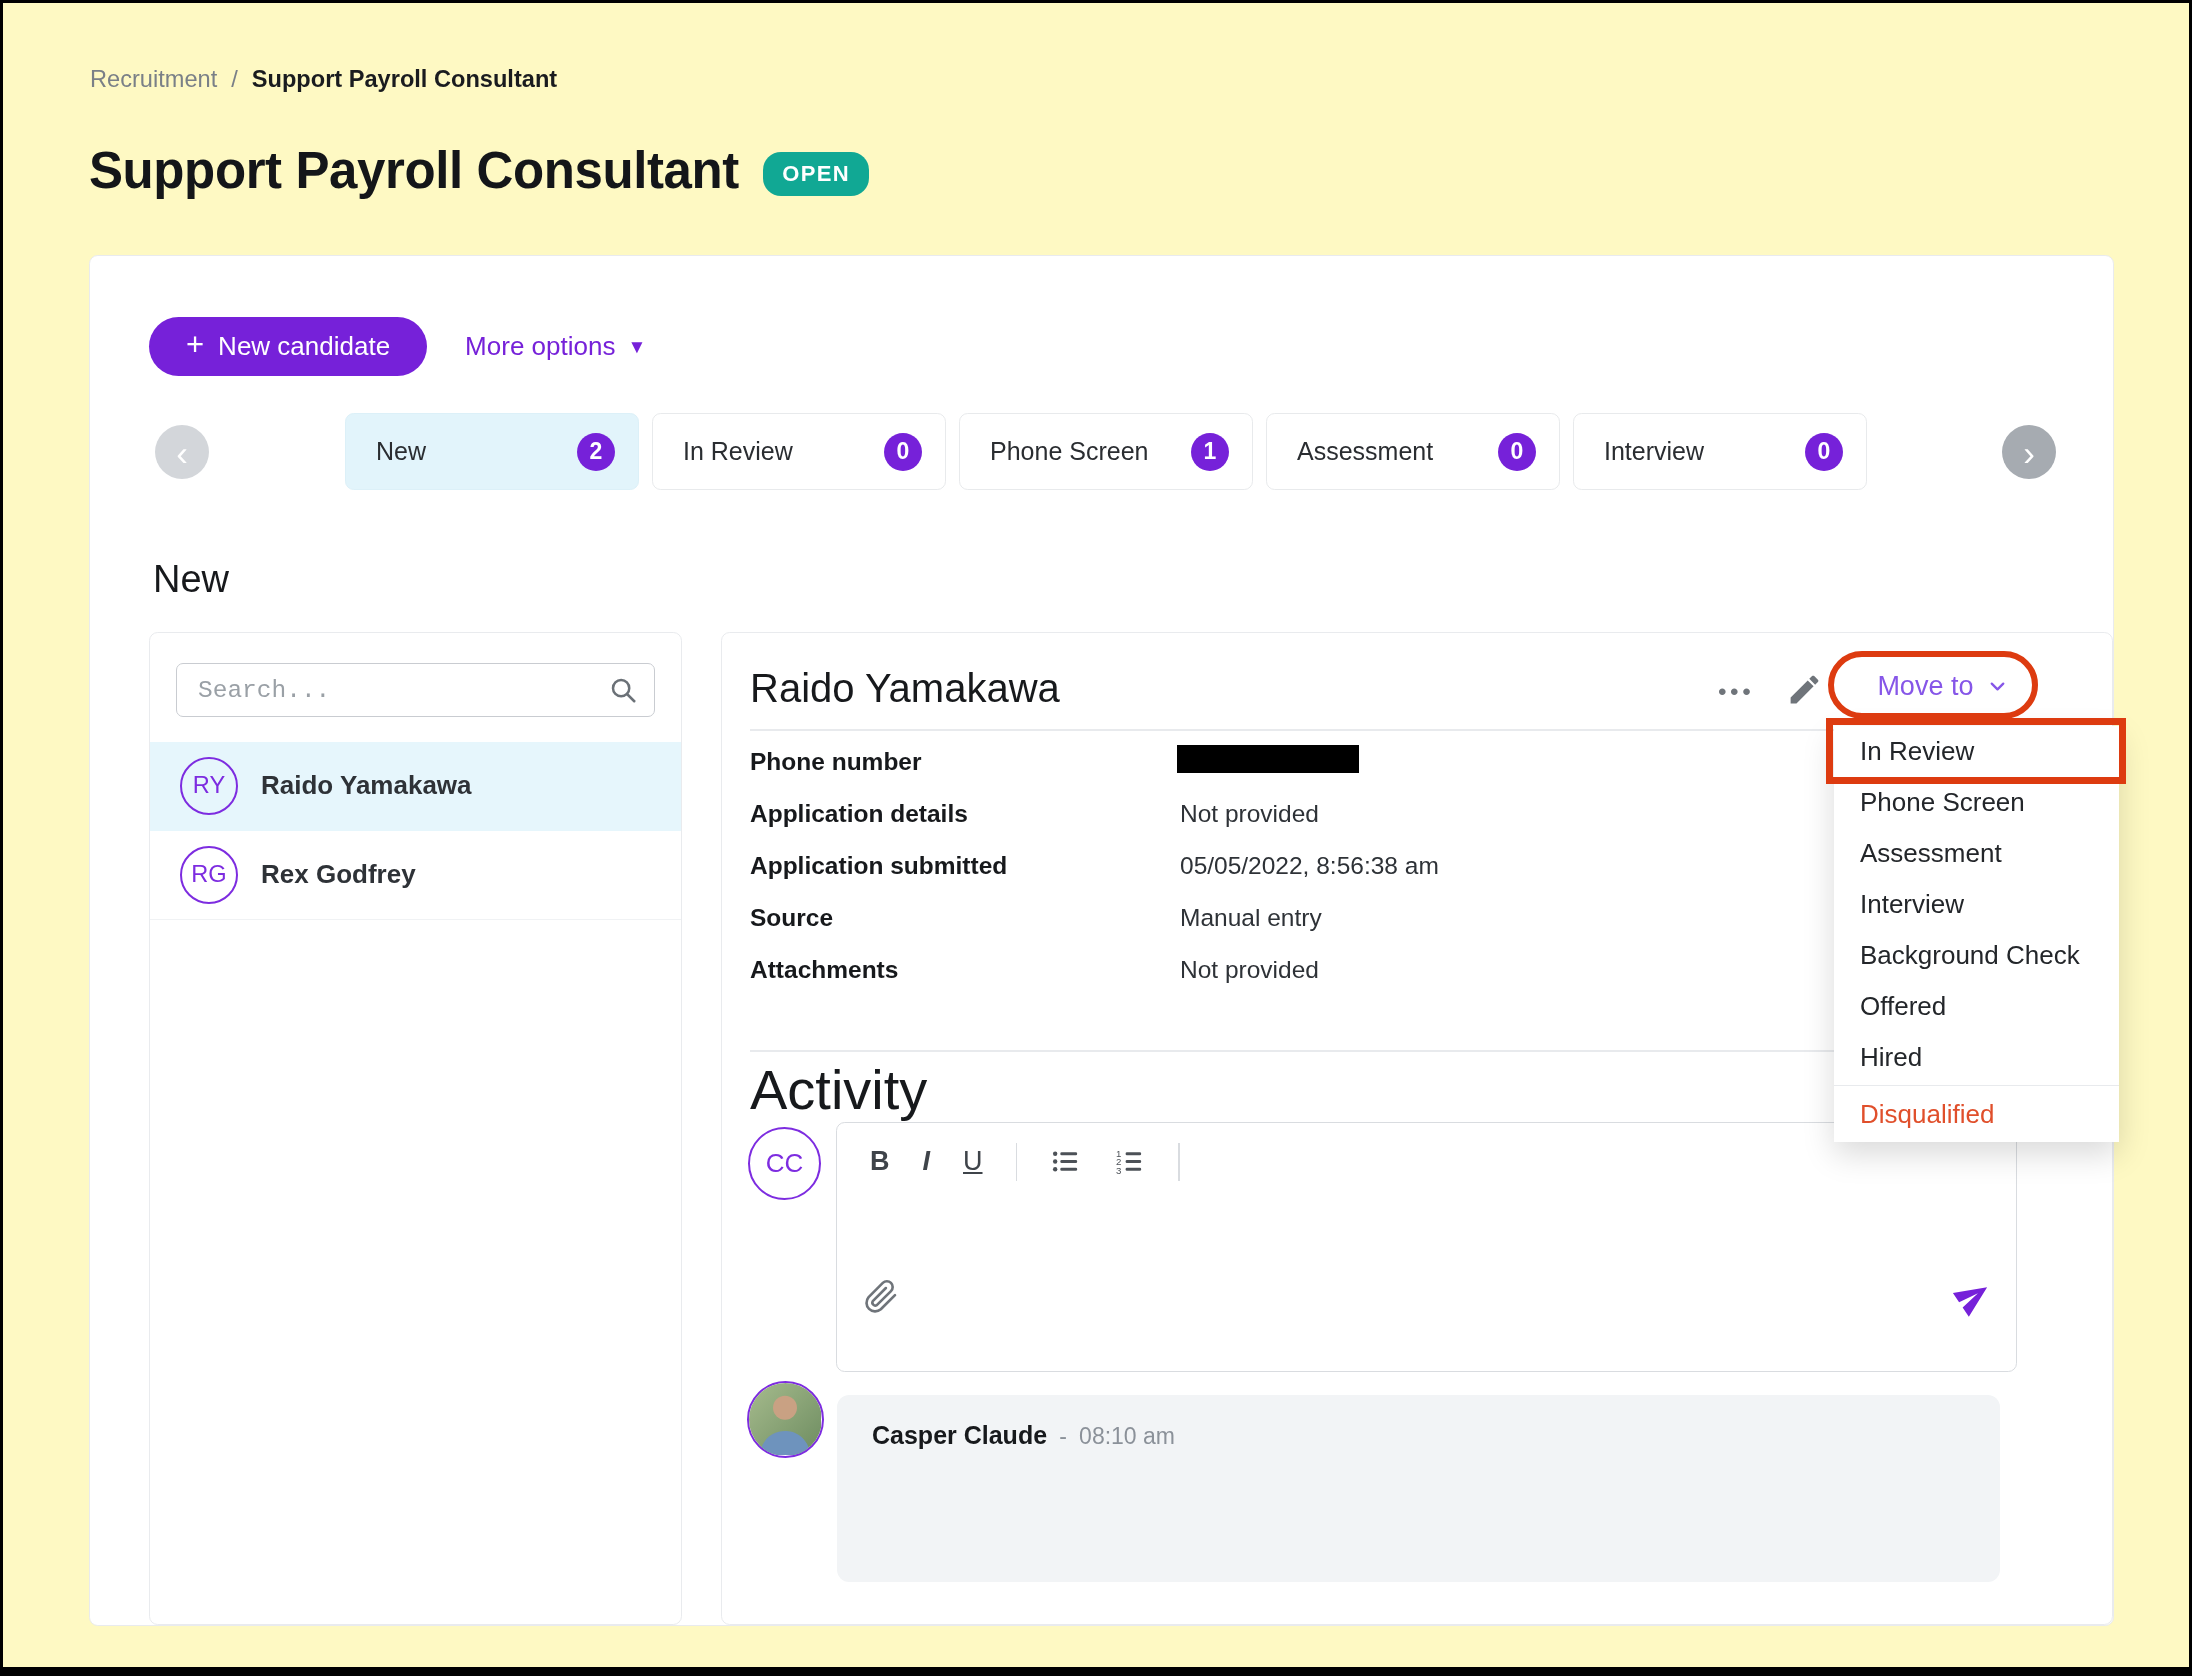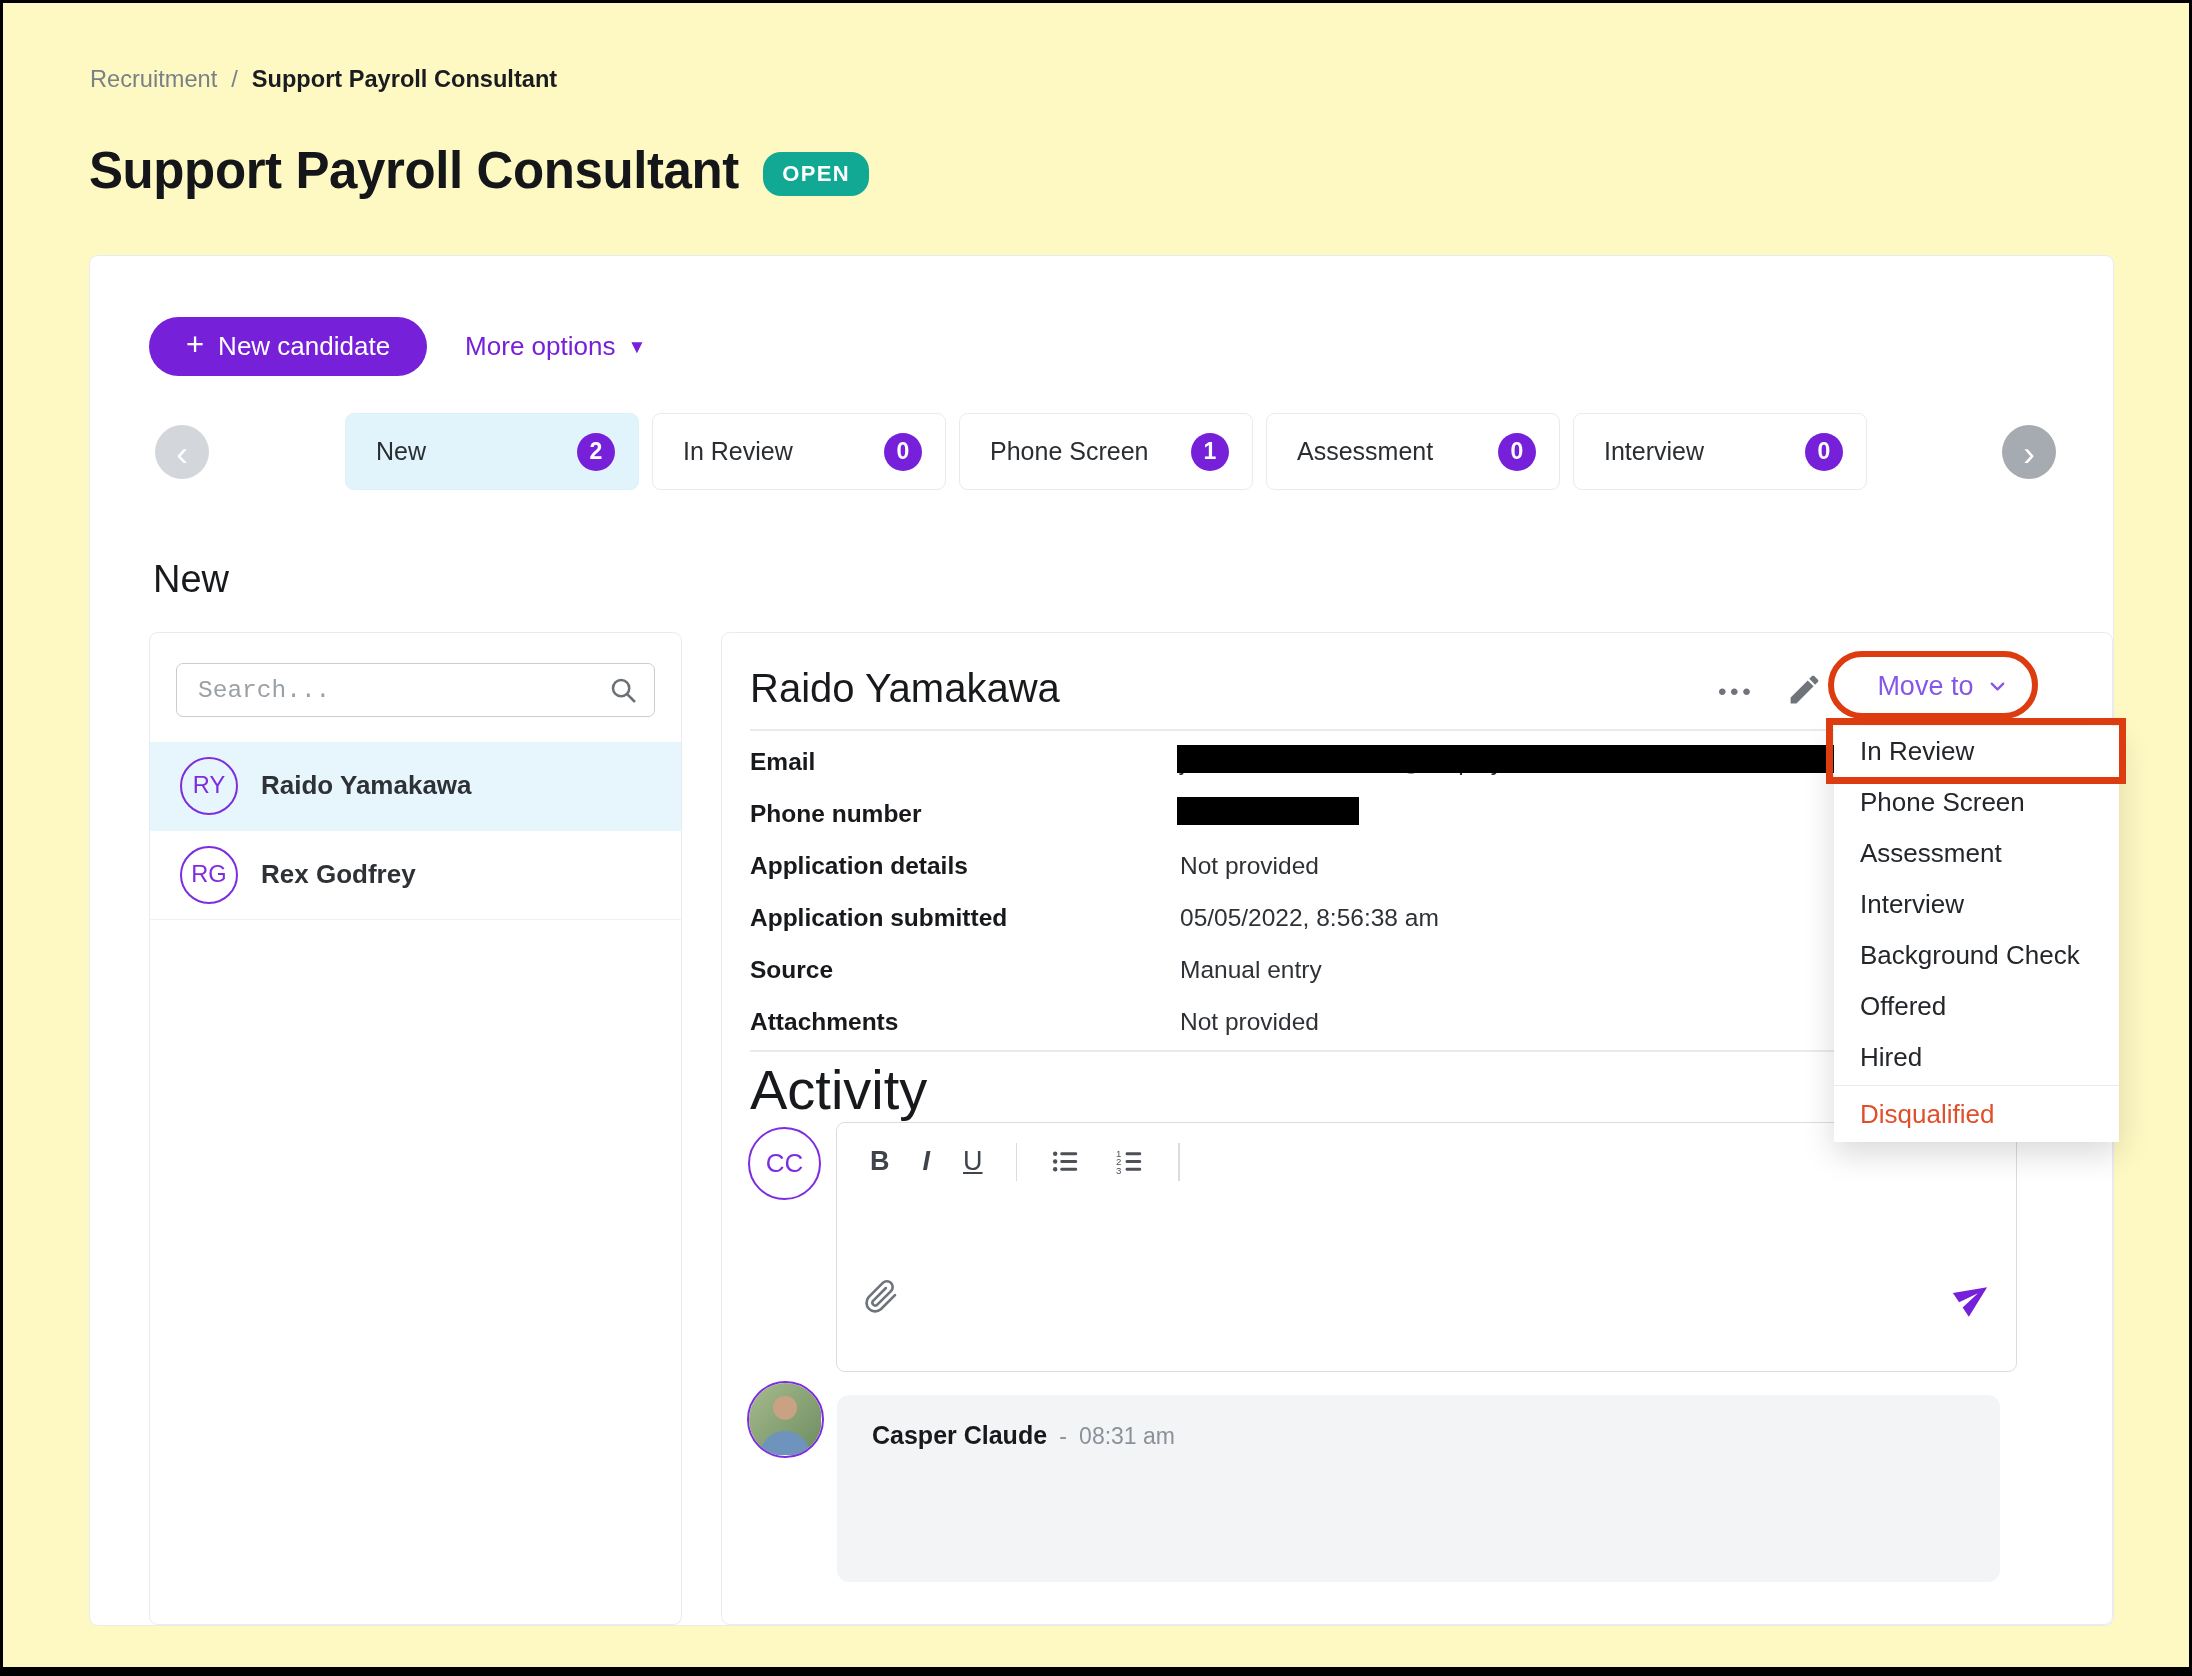--- a/index.html
+++ b/index.html
@@ -212,13 +212,6 @@
       <div class="divider d1"></div>
 
       <div class="fields">
-        <div class="frow">
-          <span class="flabel">Email</span>
-          <span class="fvalue redacted">
-            <span>jamessimon-test102@employmenthero.com</span>
-            <span class="bar bar-email"></span>
-          </span>
-        </div>
         <div class="frow">
           <span class="flabel">Phone number</span>
           <span class="fvalue redacted">

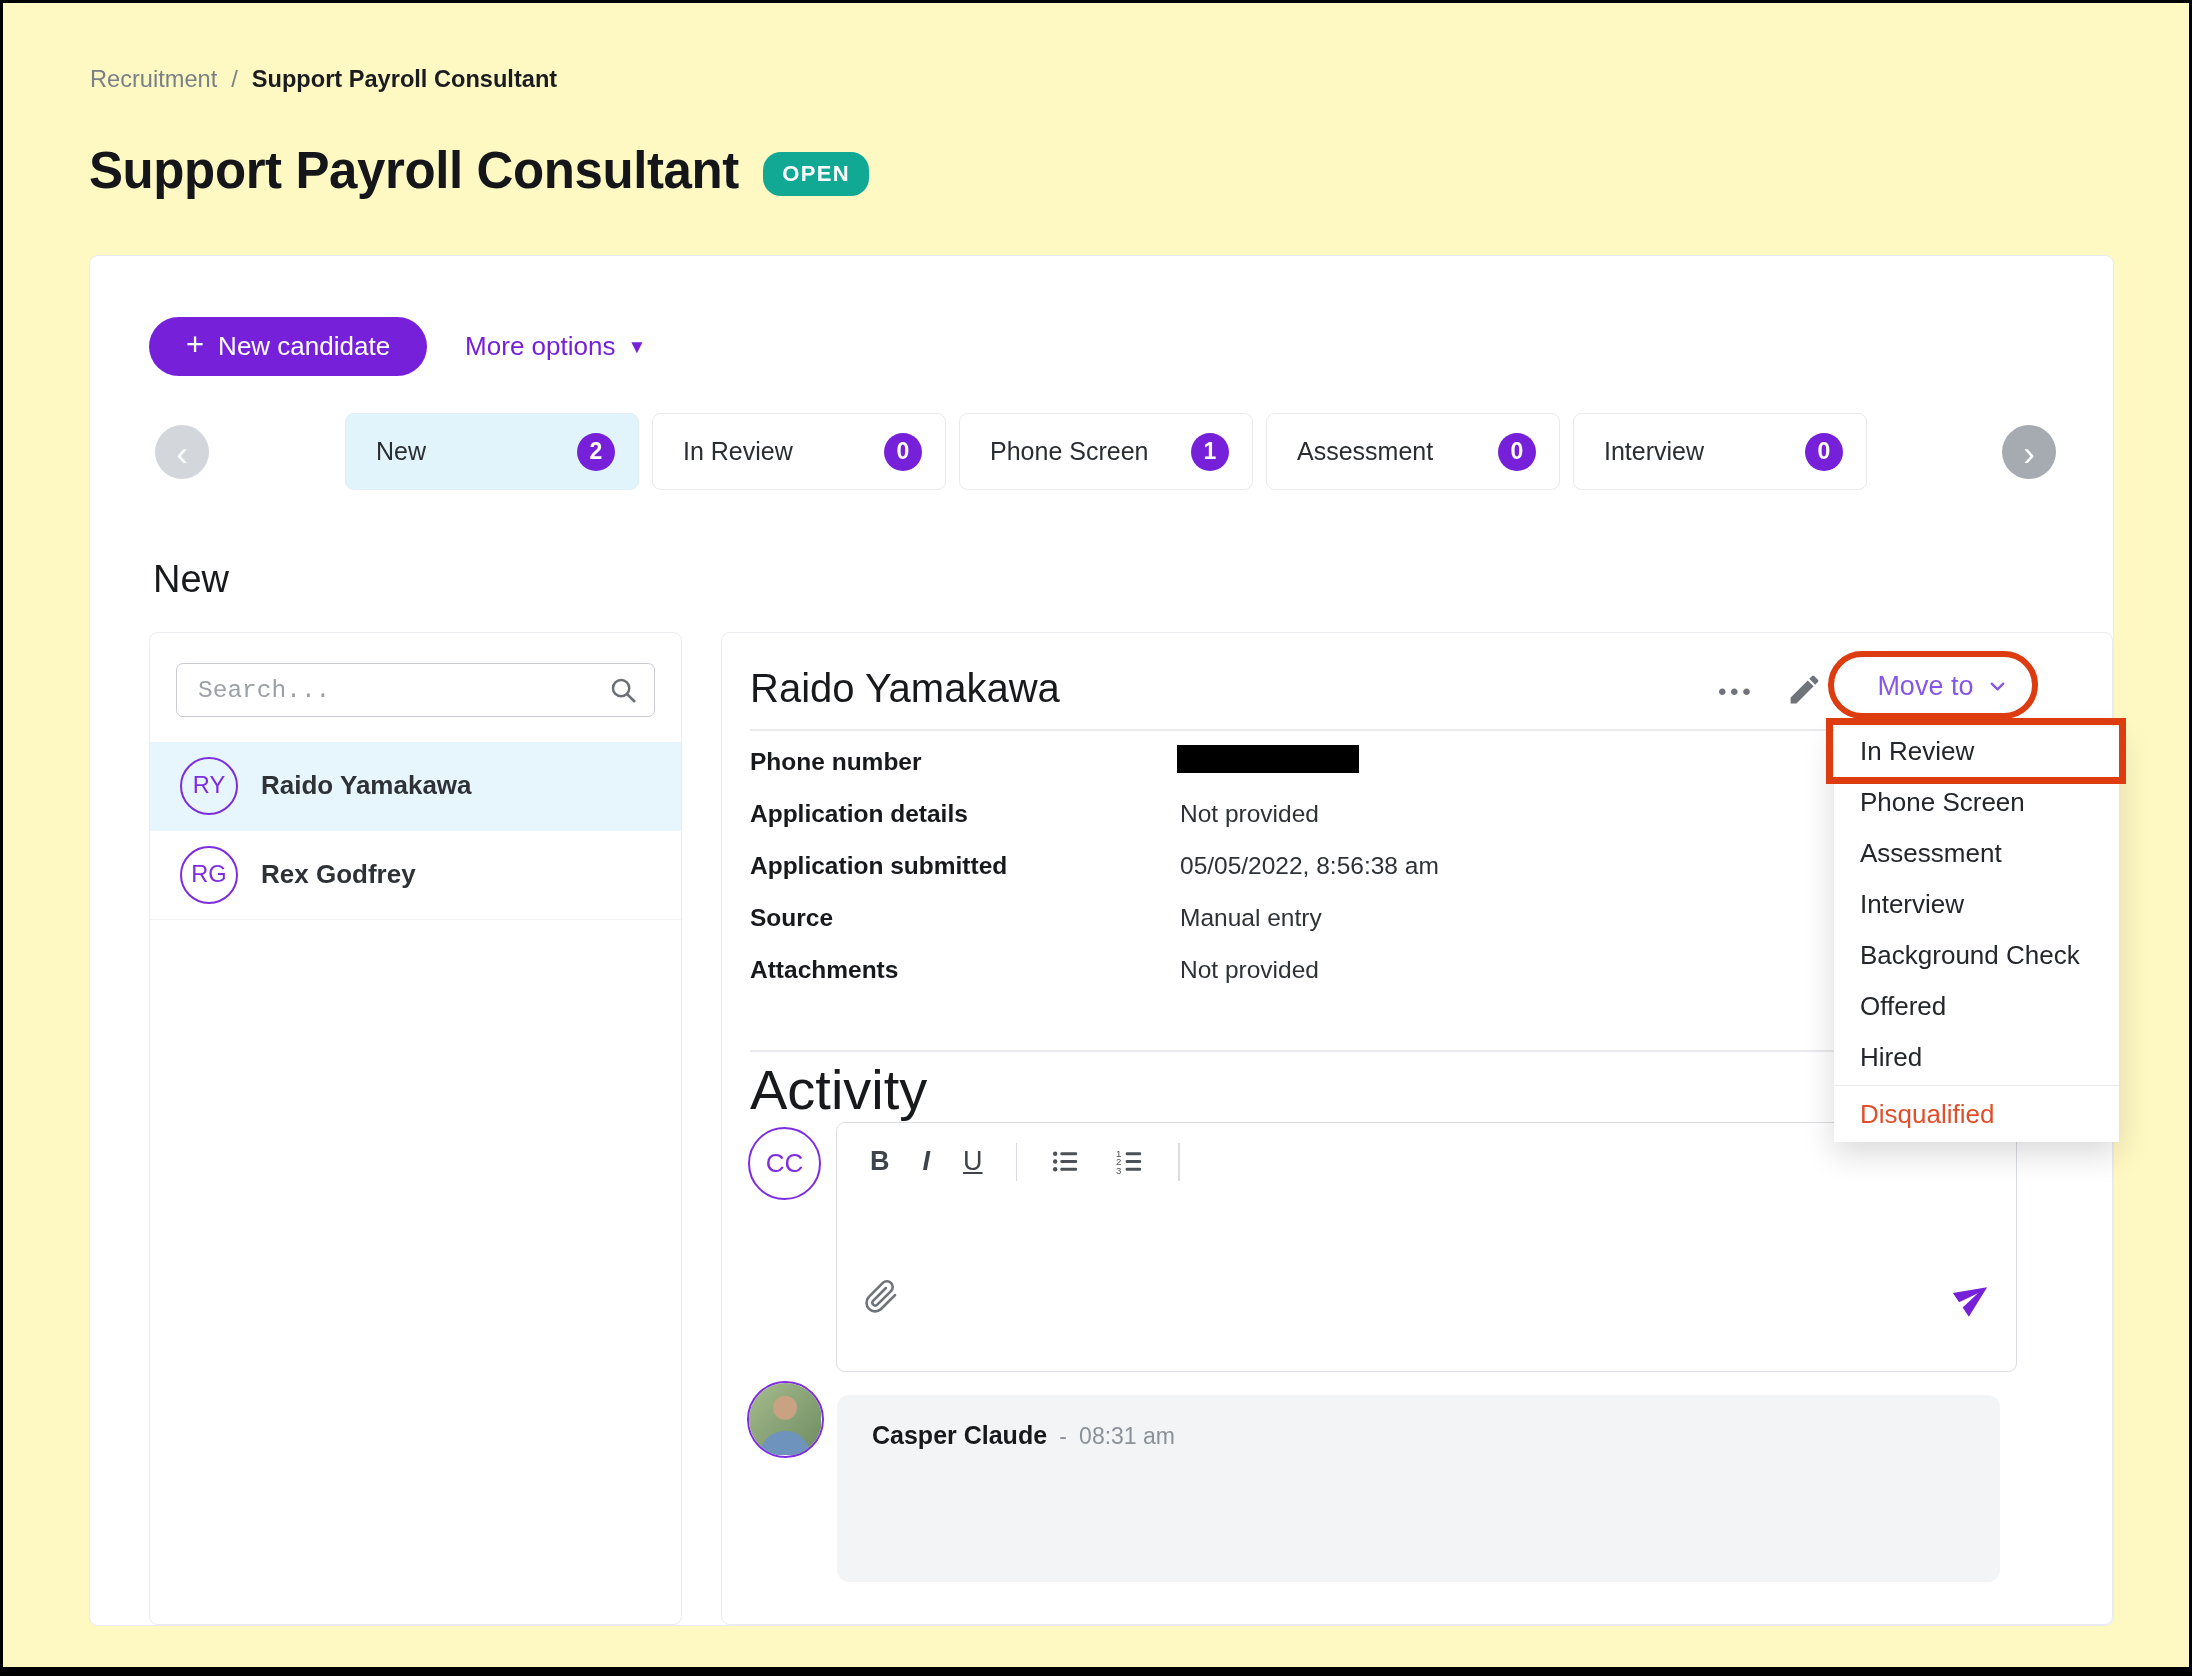--- a/index.html
+++ b/index.html
@@ -295,7 +295,7 @@
         <div class="comment-head">
           <span class="comment-author">Casper Claude</span>
           <span class="comment-time">-</span>
-          <span class="comment-time">08:31 am</span>
+          <span class="comment-time">08:10 am</span>
         </div>
       </div>
 

